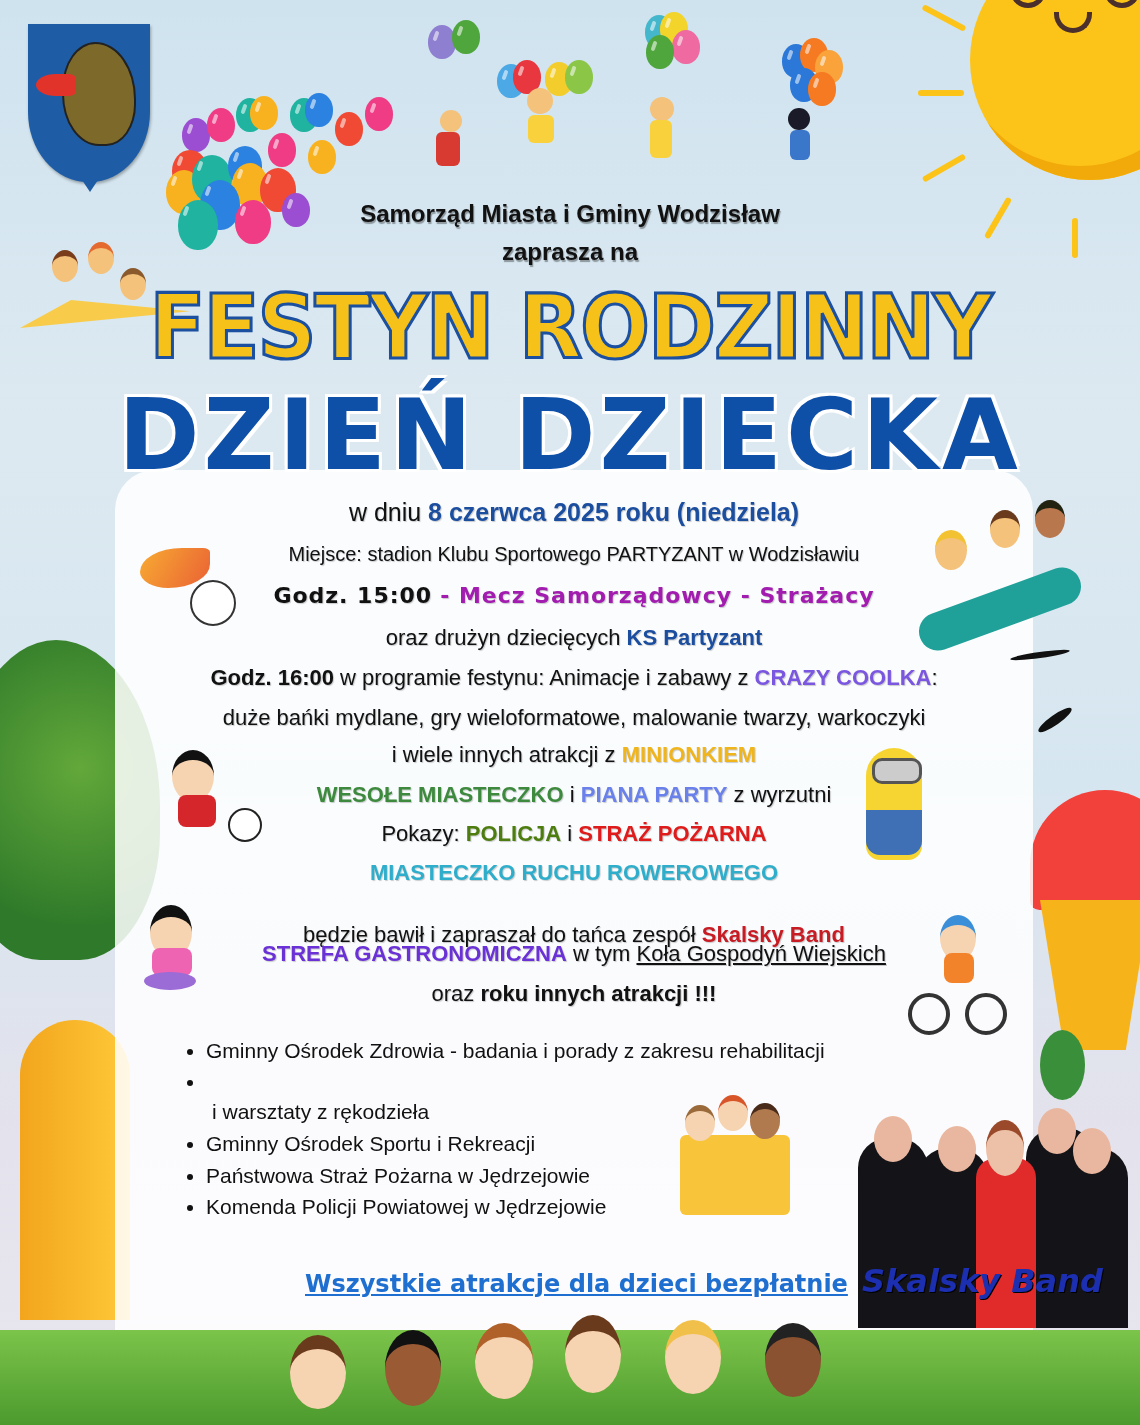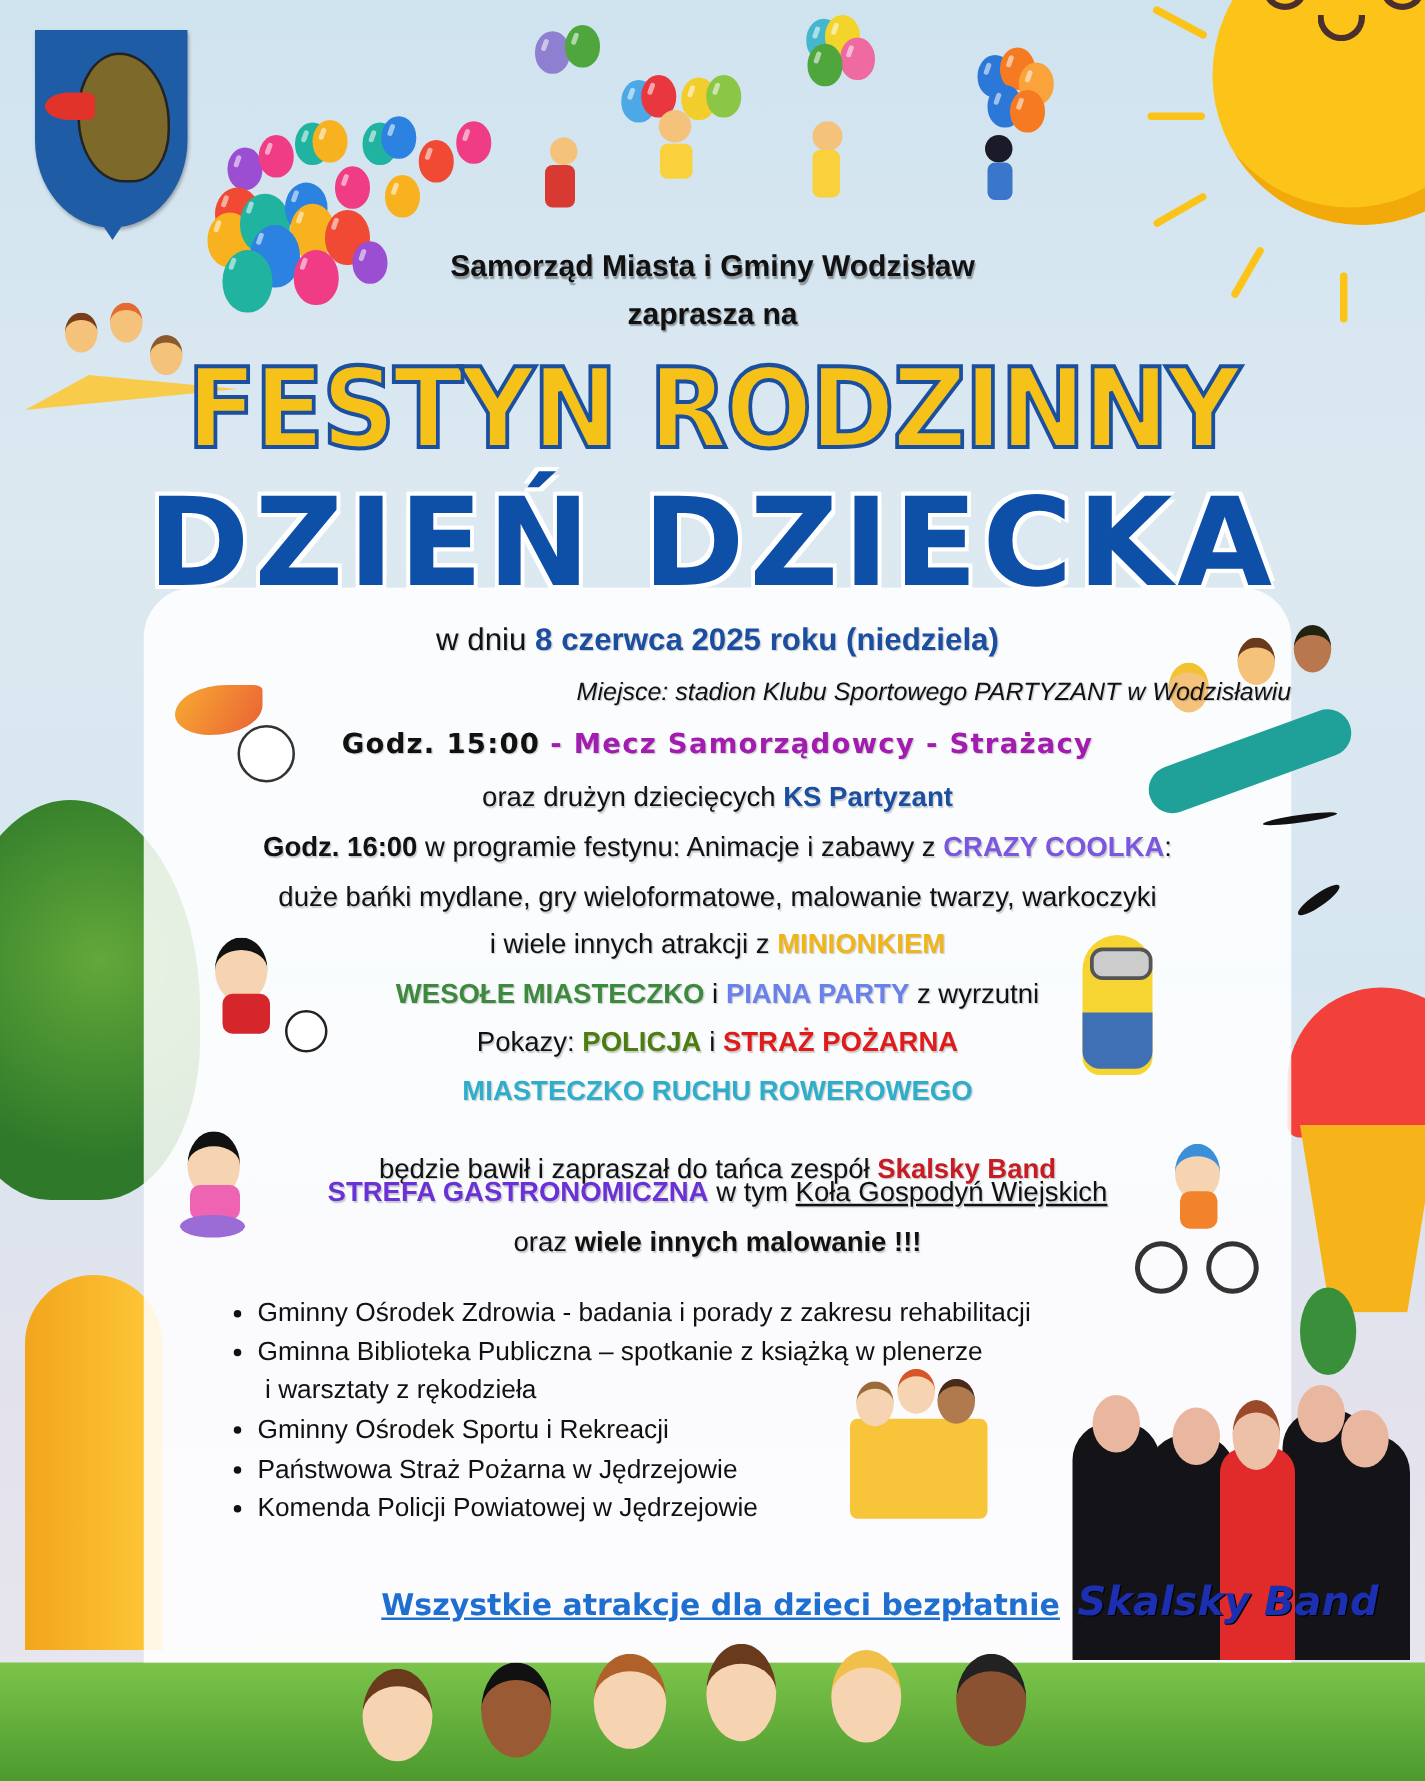--- a/index.html
+++ b/index.html
@@ -57,7 +57,7 @@
   .dred { color:#c81c24; font-weight:bold; }
   .violet { color:#6a32d6; font-weight:bold; }
   .u { text-decoration:underline; }
-  .ital { font-style:italic; font-size:20px;text-align:right; }
+  .ital { font-size:20px; }
   .mono { font-family:"DejaVu Sans", sans-serif; font-size:22px; letter-spacing:1px; }
 
   .partners { left:150px; top:1018px; font-size:21px; color:#111; }

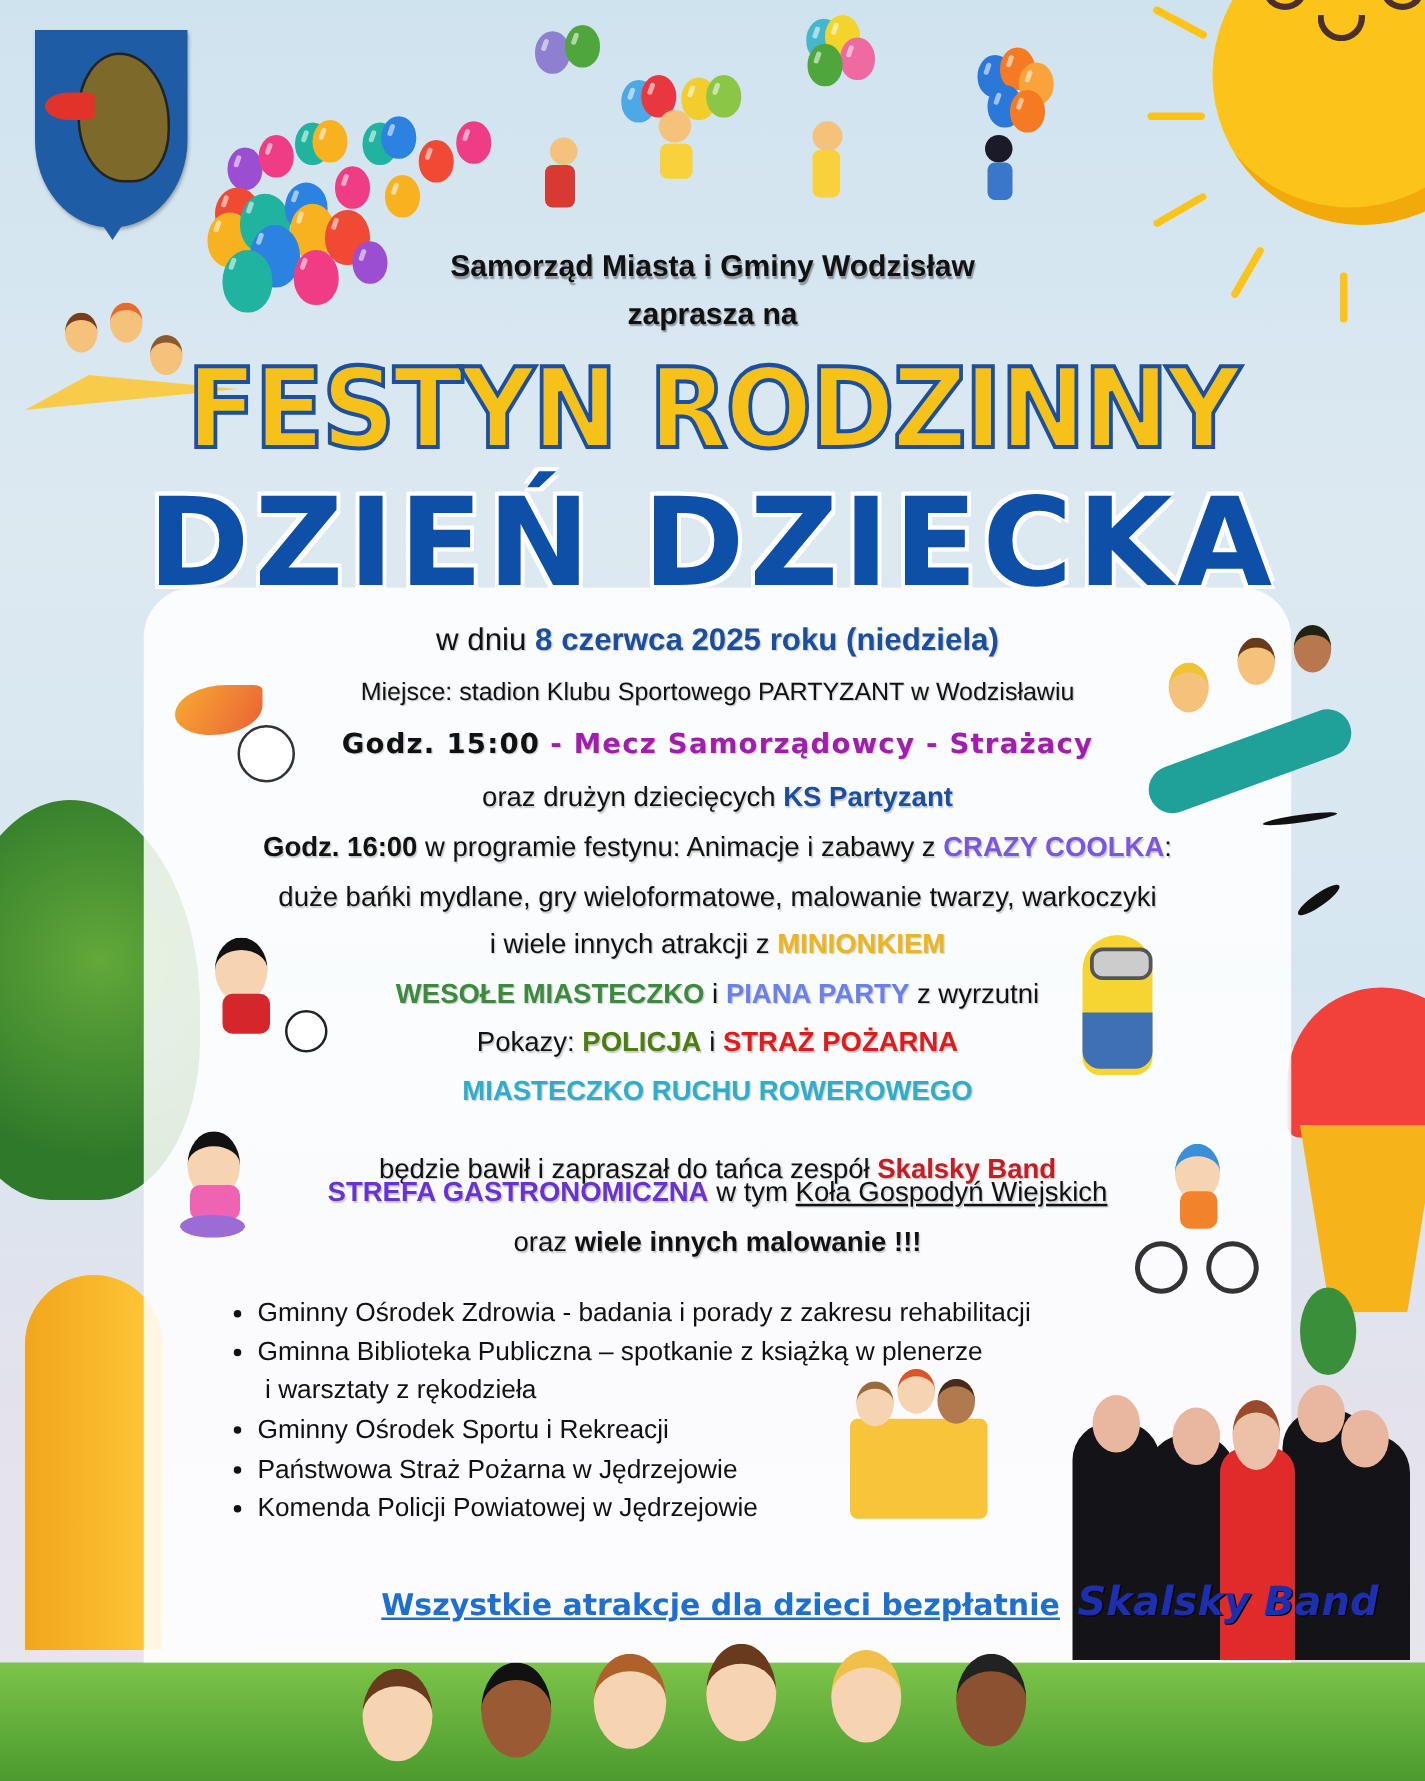--- a/index.html
+++ b/index.html
@@ -250,7 +250,7 @@
 </div>
 <div class="line" style="top:981px;">
   <span>oraz</span>
-  <span class="b">wiele innych malowanie !!!</span>
+  <span class="b">roku innych atrakcji !!!</span>
 </div>
 
 <div class="abs partners">

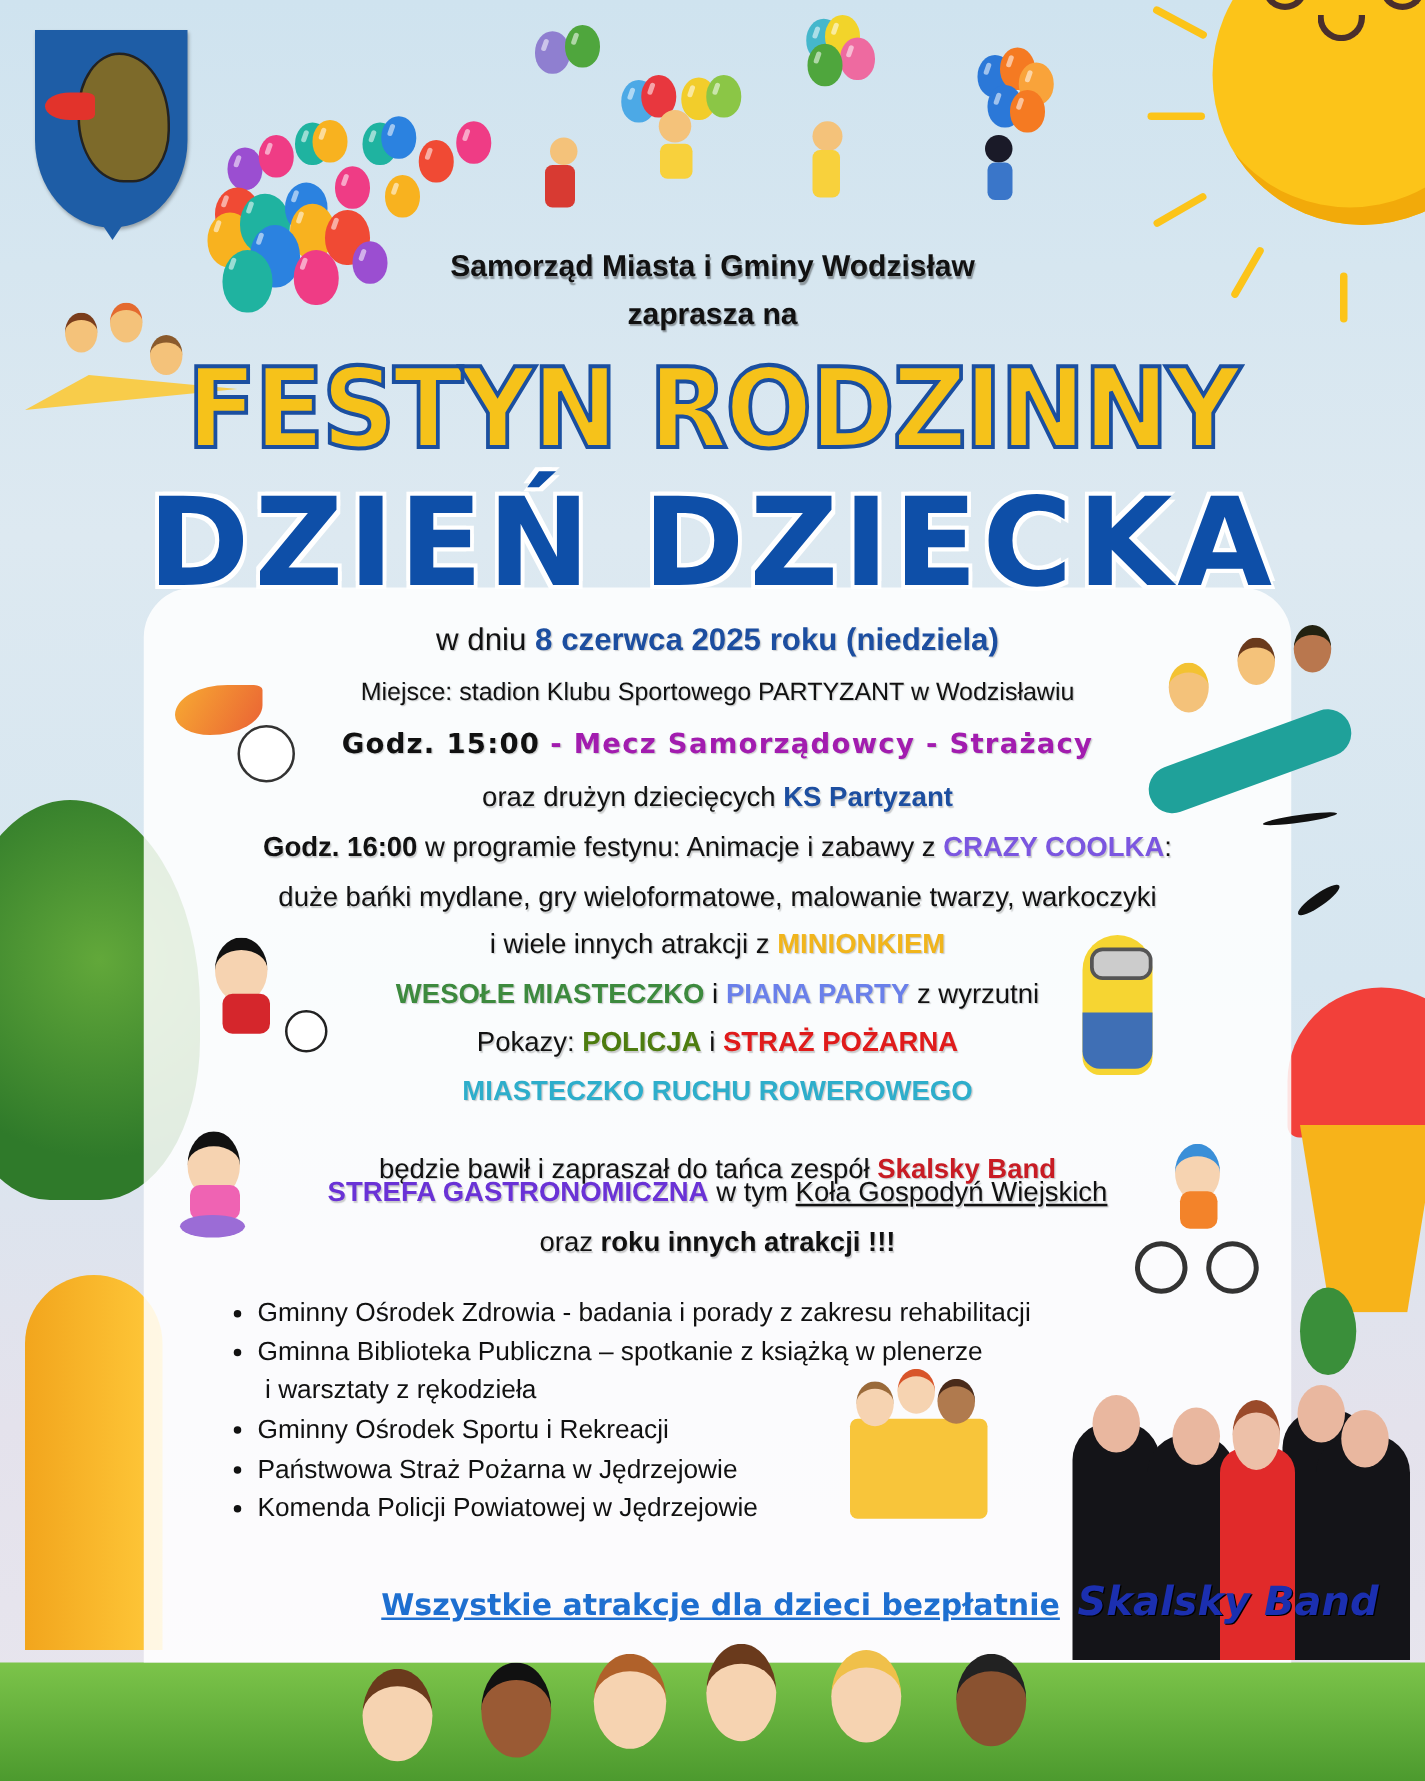--- a/index.html
+++ b/index.html
@@ -257,7 +257,7 @@
   <ul>
     <li>Gminny Ośrodek Zdrowia - badania i porady z zakresu rehabilitacji</li>
     <li style="line-height:30px;">
-      <span>Gminna Biblioteka Publiczna – spotkanie z książką w plenerze</span><br>
+      <br>
       <span style="margin-left:6px;">i warsztaty z rękodzieła</span>
     </li>
     <li>Gminny Ośrodek Sportu i Rekreacji</li>

